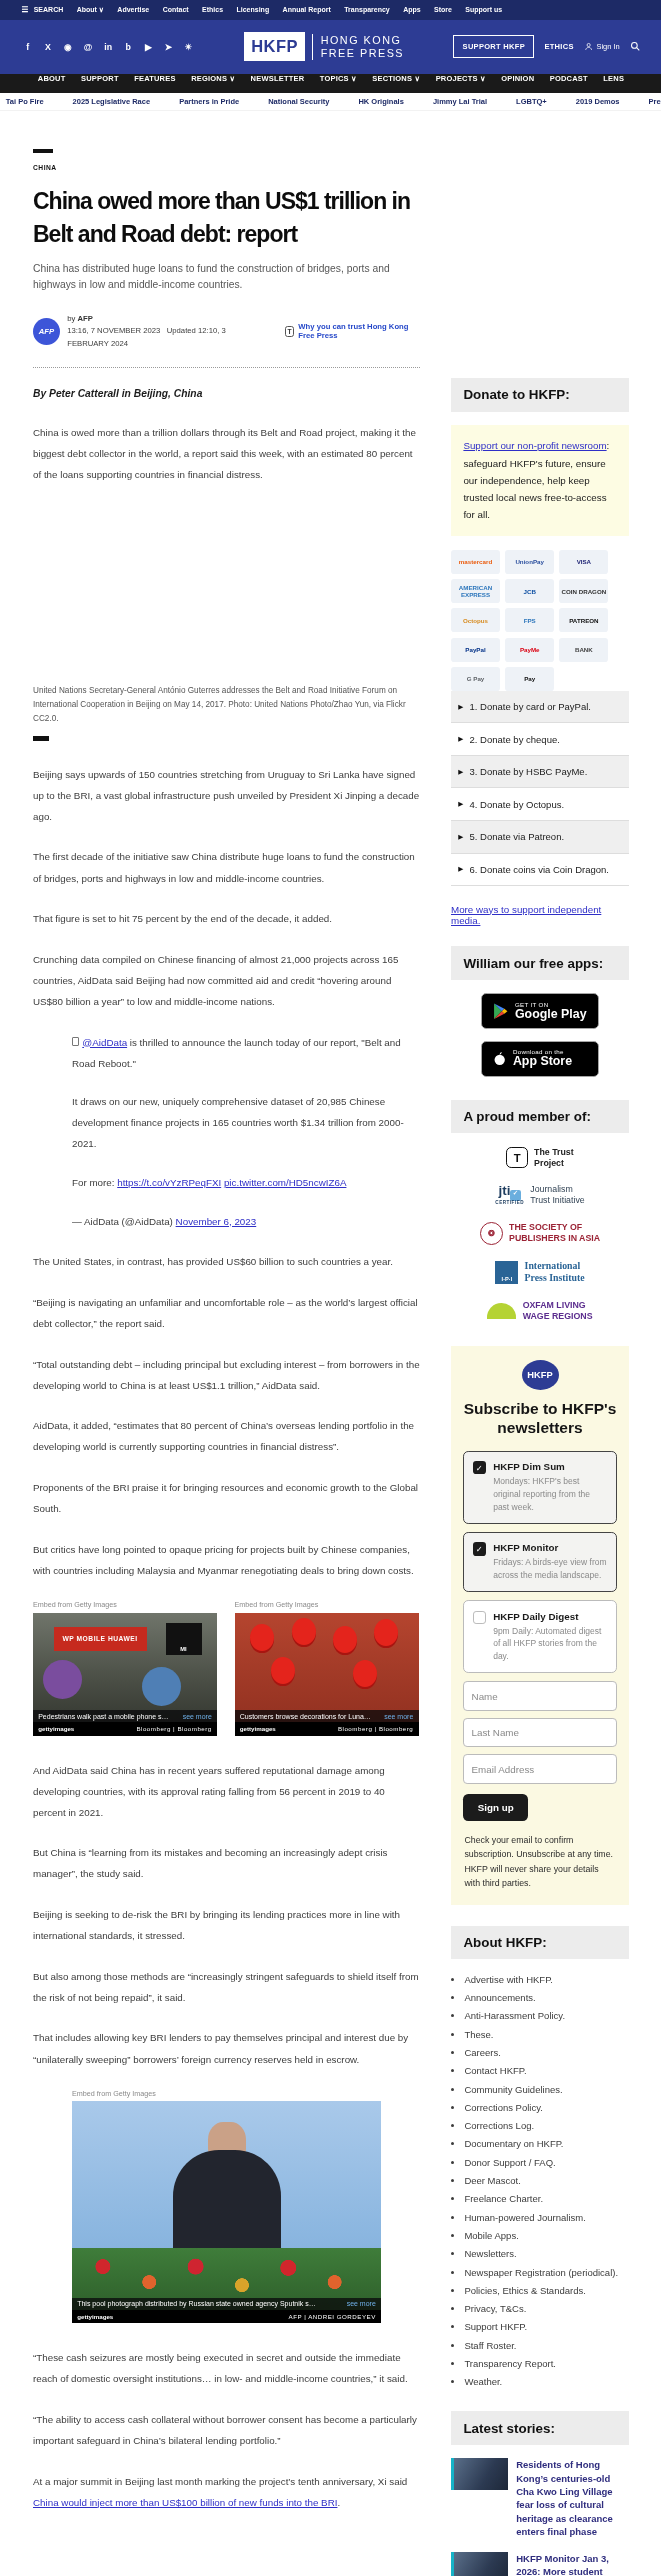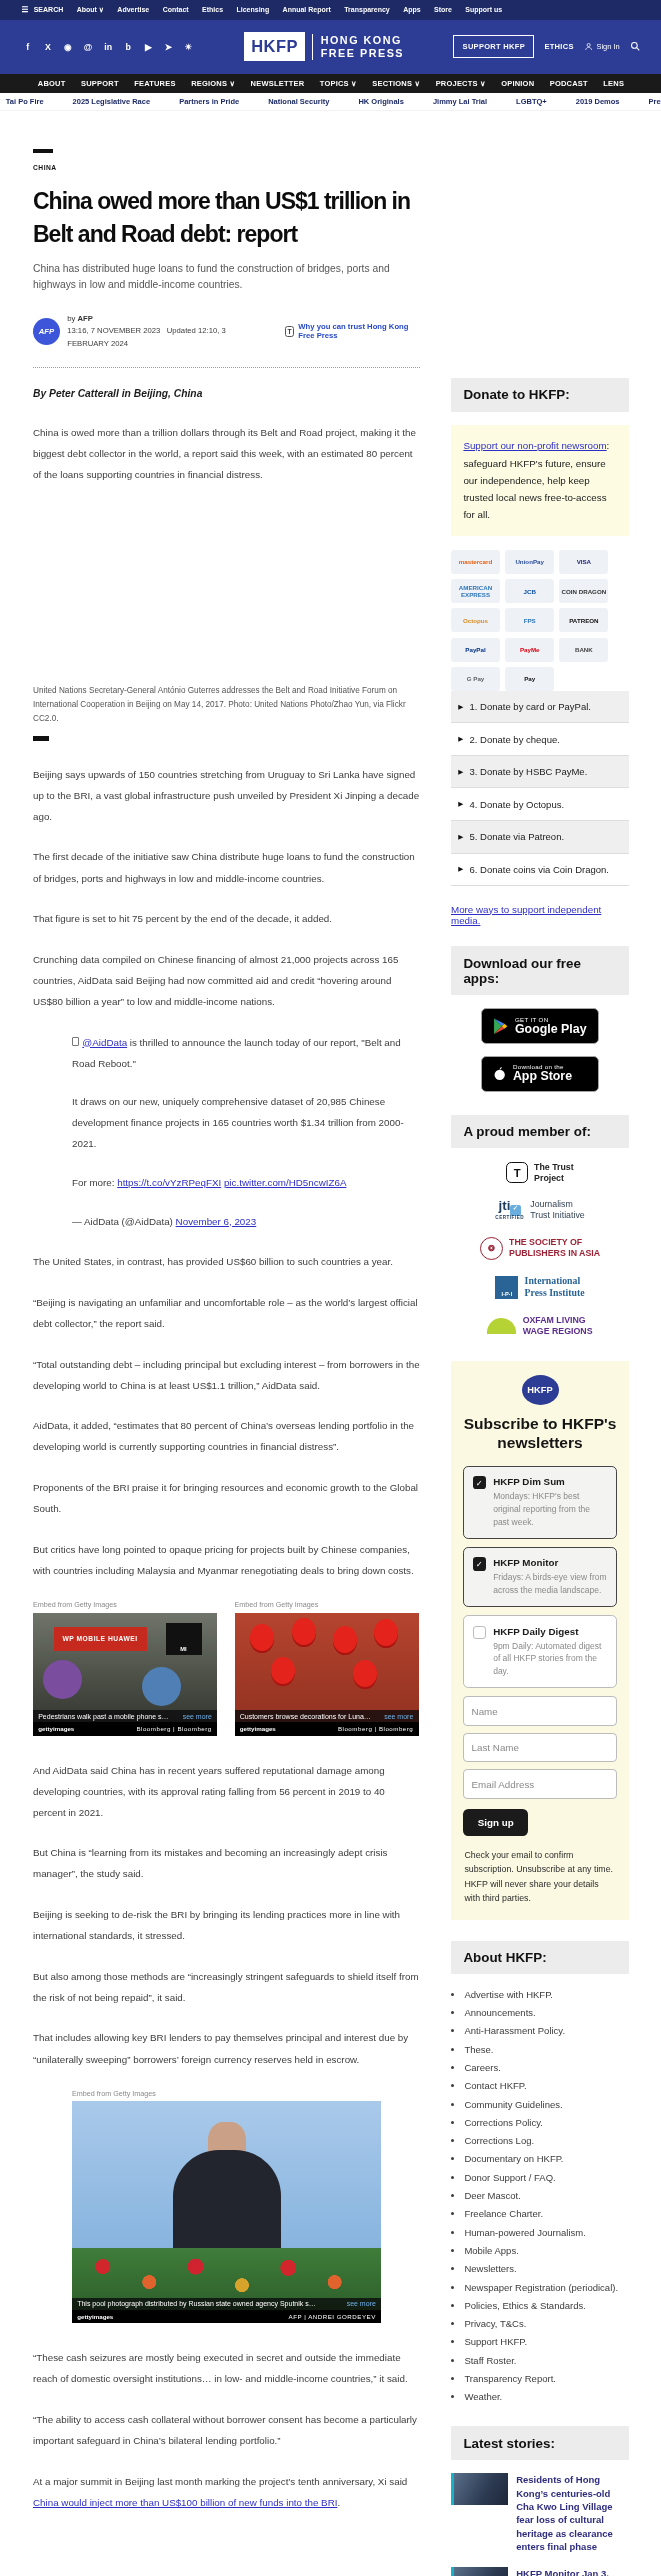--- a/index.html
+++ b/index.html
@@ -18,7 +18,7 @@
   .s-icon{font-size:8.8px;font-weight:700;width:12.4px;height:12.4px;display:flex;align-items:center;justify-content:center}
   .logo-wrap{display:flex;align-items:center;margin:0 auto}
   .logo-box{background:#fff;color:#2d3c94;font-weight:800;font-size:16.5px;padding:5.2px 7.2px;letter-spacing:0.5px}
-  .logo-name{border-left:1px solid #fff;margin-left:7.2px;padding-left:7.2px;font-weight:700;font-size:10.8px;letter-spacing:1.5px;line-height:1.2}
+  .logo-name{border-left:1px solid #fff;margin-left:7.2px;padding-left:7.2px;font-weight:400;font-size:10.8px;letter-spacing:1.5px;line-height:1.2}
   .header-right{display:flex;align-items:center;gap:10.3px}
   .support-btn{border:1px solid #fff;padding:6.2px 8.2px;font-weight:800;font-size:7.5px;letter-spacing:0.3px;cursor:pointer;white-space:nowrap}
   .ethics-link{font-weight:700;font-size:7.5px;letter-spacing:0.3px;cursor:pointer}

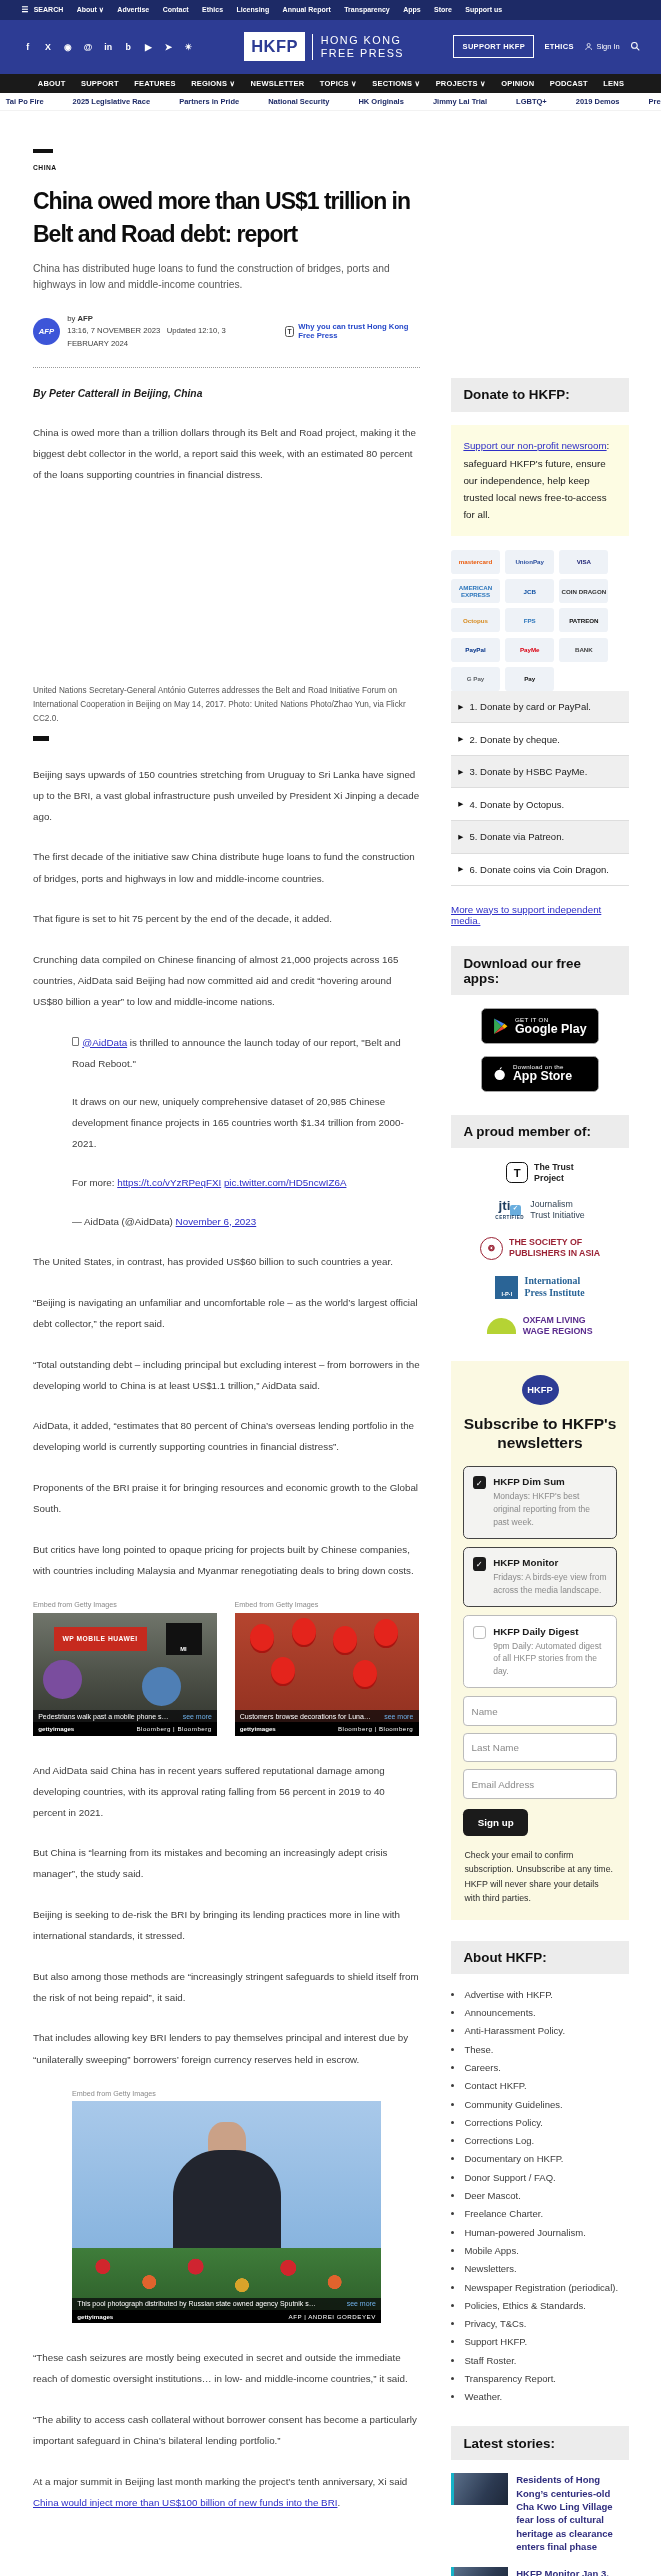--- a/index.html
+++ b/index.html
@@ -26,7 +26,7 @@
   .icon-svg{display:inline-block;vertical-align:middle}
 
   
-  .main-nav{background:#1a1a1a;height:19px;display:flex;justify-content:center;align-items:center;gap:15.5px;color:#fff;font-weight:700;font-size:7.5px;letter-spacing:0.2px}
+  .main-nav{background:#1a1a1a;height:19px;display:flex;justify-content:center;align-items:flex-start;gap:15.5px;color:#fff;font-weight:700;font-size:7.5px;letter-spacing:0.2px}
   .main-nav .nitem{cursor:pointer;white-space:nowrap}
 
   

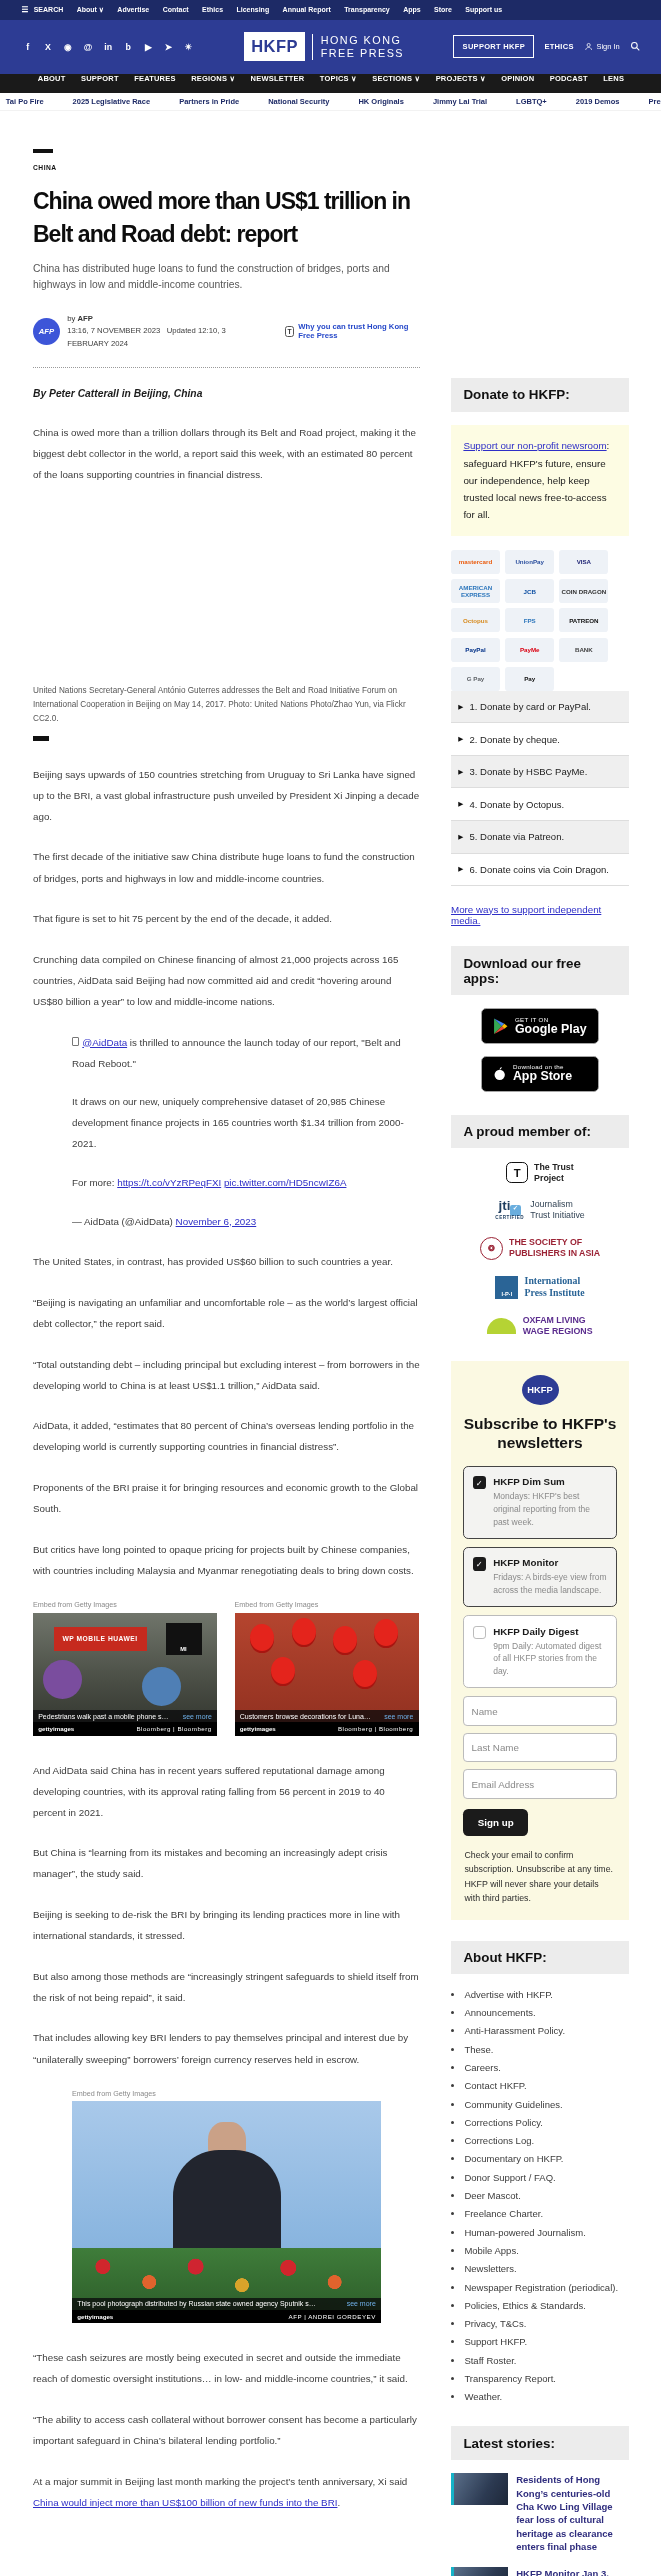--- a/index.html
+++ b/index.html
@@ -482,7 +482,7 @@
 
     <a class="moreways">More ways to support independent media.</a>
 
-    <div class="sec-head">Download our free apps:</div>
+    <div class="sec-head">William our free apps:</div>
     <div class="side-badges">
       <div class="abadge">
         <svg width="15.5" height="16.5" viewBox="0 0 30 32">

